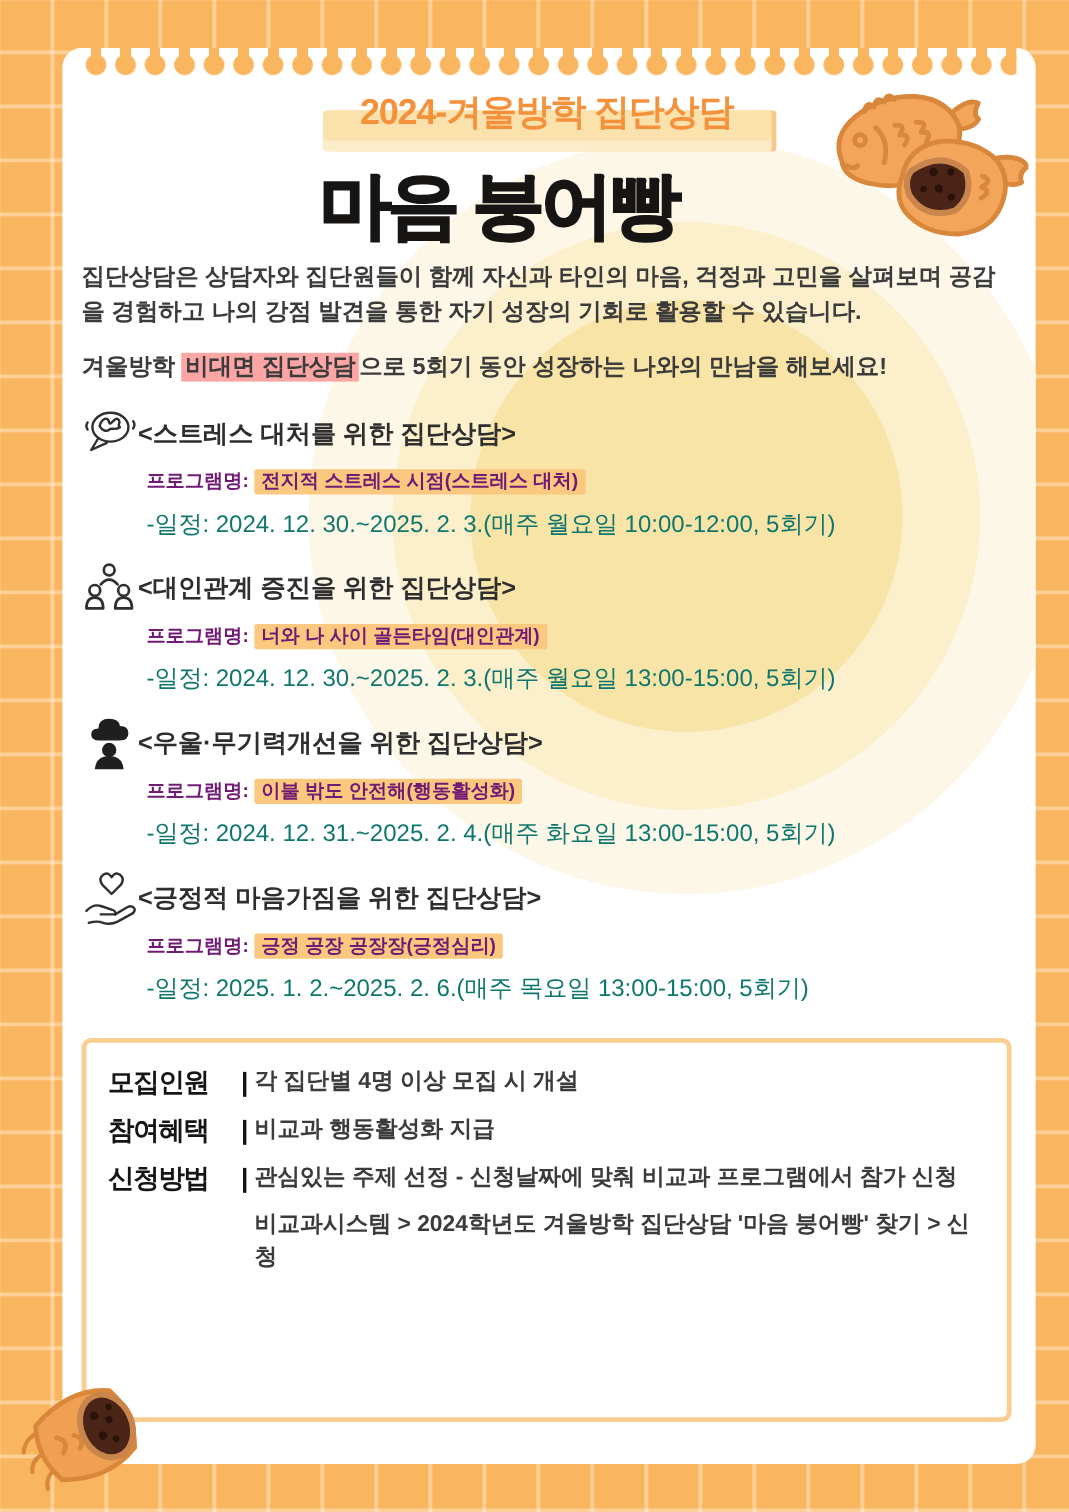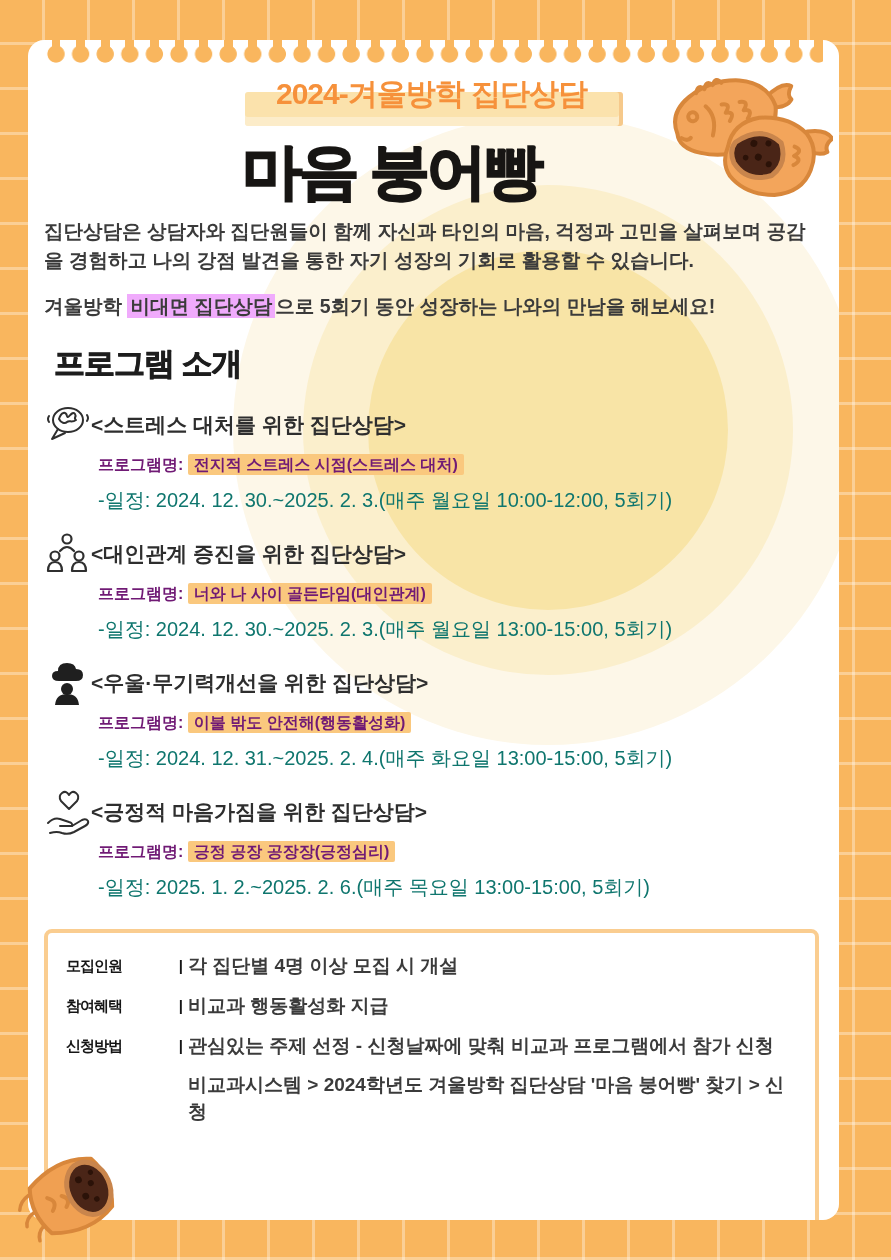--- a/index.html
+++ b/index.html
@@ -16,7 +16,7 @@
     overflow:hidden;
   }
   .card{
-    position:absolute;left:28px;top:40px;width:811px;height:1180px;
+    position:absolute;left:52px;top:40px;width:811px;height:1180px;
     background:#ffffff;border-radius:16px;overflow:hidden;
   }
   .circle{position:absolute;border-radius:50%;z-index:0;}

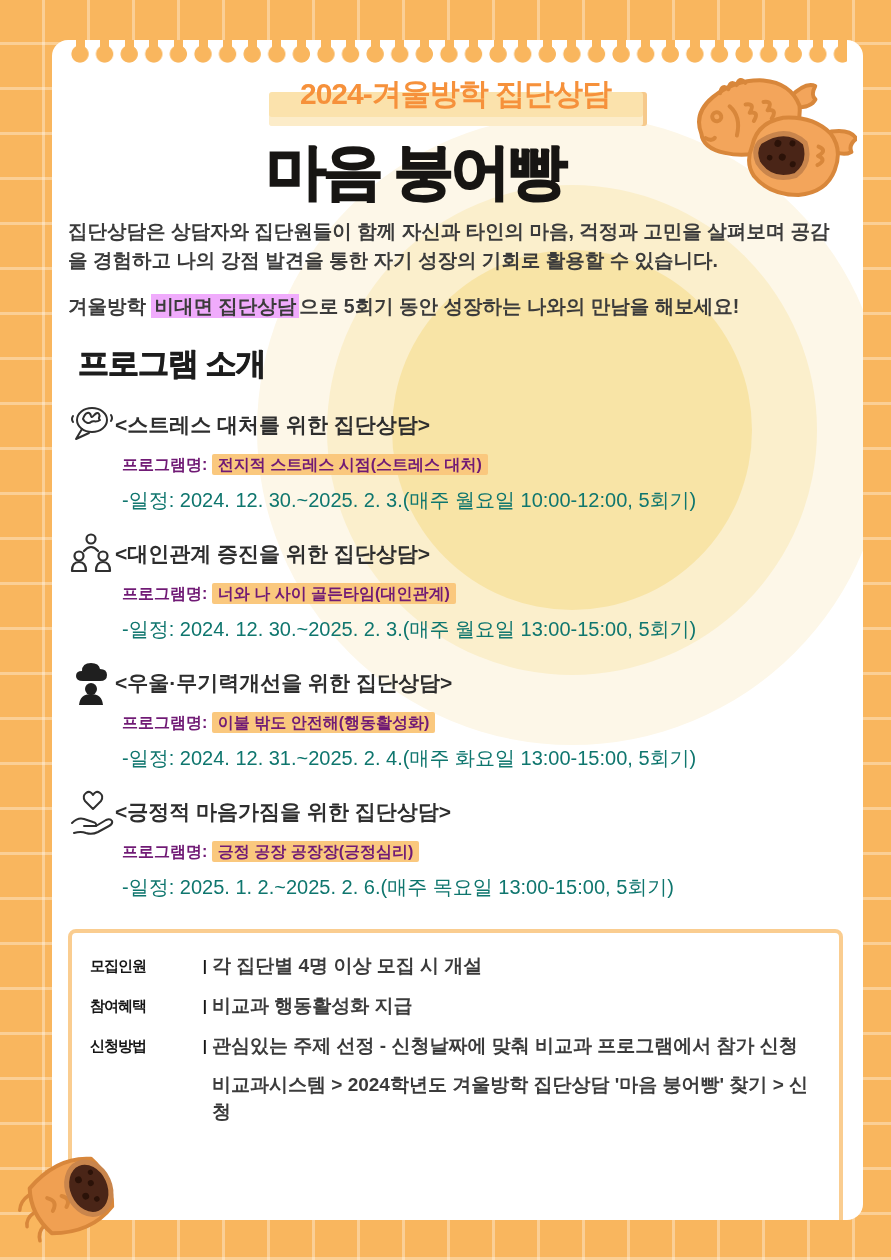--- a/index.html
+++ b/index.html
@@ -42,7 +42,7 @@
   .p1{margin:30px 0 0 0;}
   .p2{margin:14px 0 16px 0;}
   .p3{margin:4px 0 0 0;}
-  .hl-peach{background:#f0abfc;padding:1px 3px;}
+  .hl-peach{background:#fca5a5;padding:1px 3px;}
   .sec{margin:22px 0 0 10px;font-size:31px;font-weight:900;color:#1d1d1d;letter-spacing:-1px;-webkit-text-stroke:.8px #1d1d1d;}
   .program{margin-top:17px;}
   .prog-head{display:flex;align-items:center;gap:1px;font-size:21px;font-weight:700;color:#2e2e2e;}

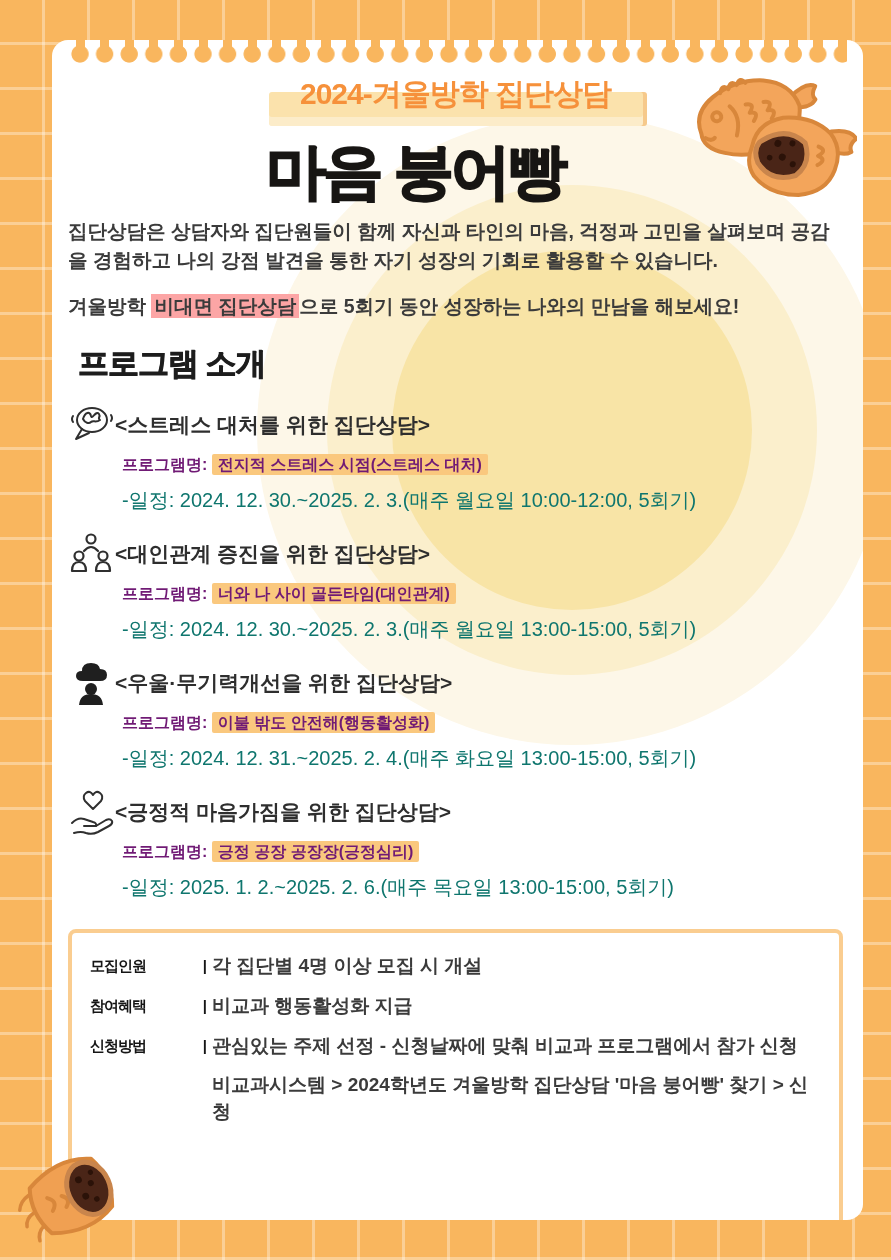--- a/index.html
+++ b/index.html
@@ -108,7 +108,6 @@
       <p class="p3"><span>겨울방학 </span><span class="hl-peach">비대면 집단상담</span><span>으로 5회기 동안 성장하는 나와의 만남을 해보세요!</span></p>
     </div>
 
-    <h2 class="sec">프로그램 소개</h2>
 
     <div class="program">
       <div class="prog-head">

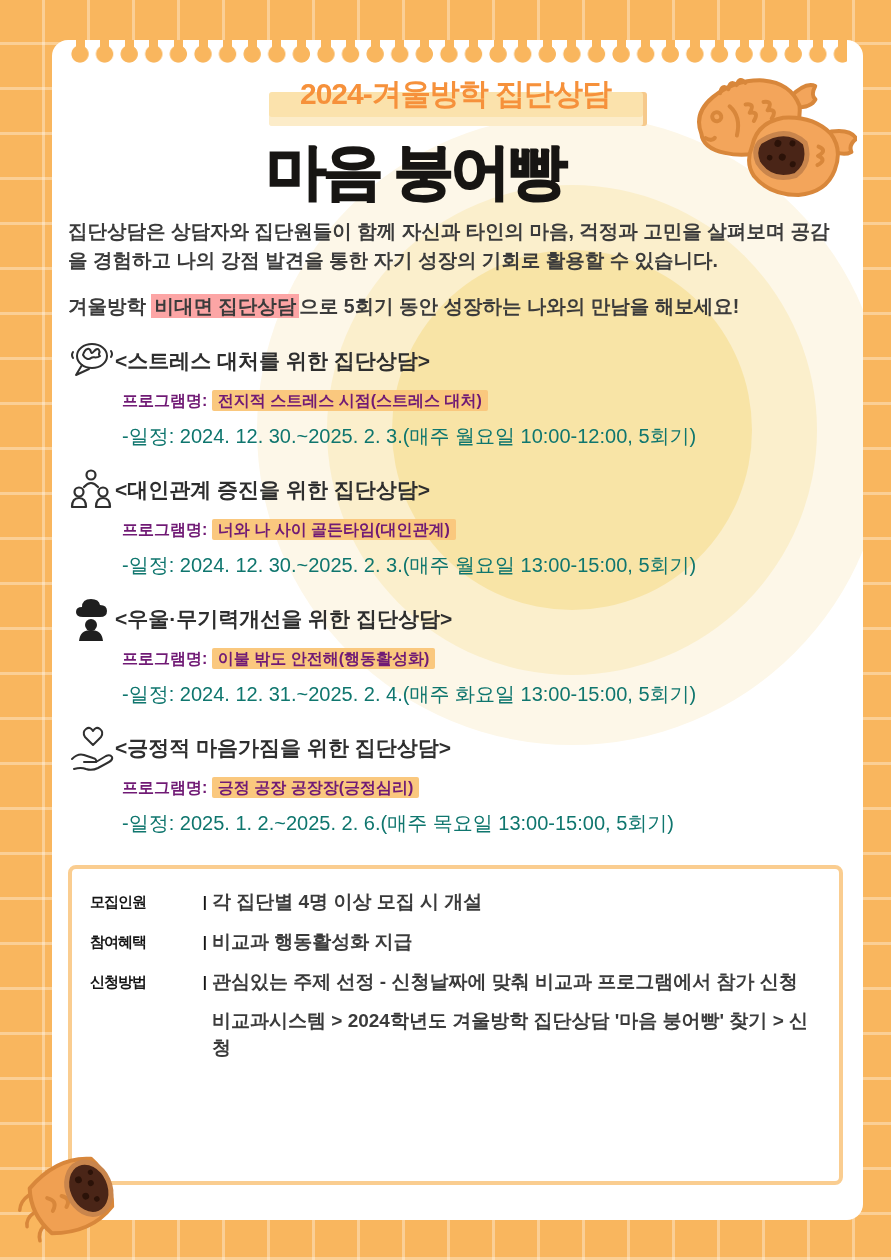--- a/index.html
+++ b/index.html
@@ -52,7 +52,7 @@
   .psched{margin:11px 0 0 54px;font-size:20px;font-weight:400;color:#0f766e;}
   .info-box{position:relative;margin:28px 0 0 0;border:4px solid #FACD90;border-radius:8px;padding:6px 18px 14px 18px;min-height:320px;box-sizing:border-box;}
   .irow{display:flex;margin-top:13px;font-size:19px;font-weight:600;color:#3b3b3b;line-height:27px;}
-  .ilabel{flex:none;width:122px;font-size:15px;font-weight:800;color:#151515;display:flex;justify-content:space-between;letter-spacing:-1px;}
+  .ilabel{flex:none;width:122px;font-size:22px;font-weight:800;color:#151515;display:flex;justify-content:space-between;letter-spacing:-1px;}
   .ibar{font-weight:900;color:#151515;padding-right:6px;}
   .icontent{flex:1;}
   .fish-bottom{position:absolute;left:4px;top:1132px;z-index:5;}

